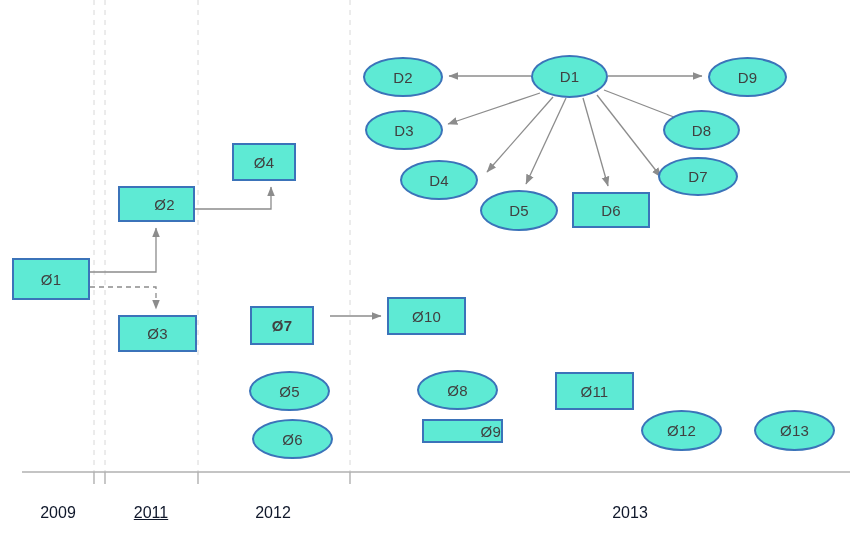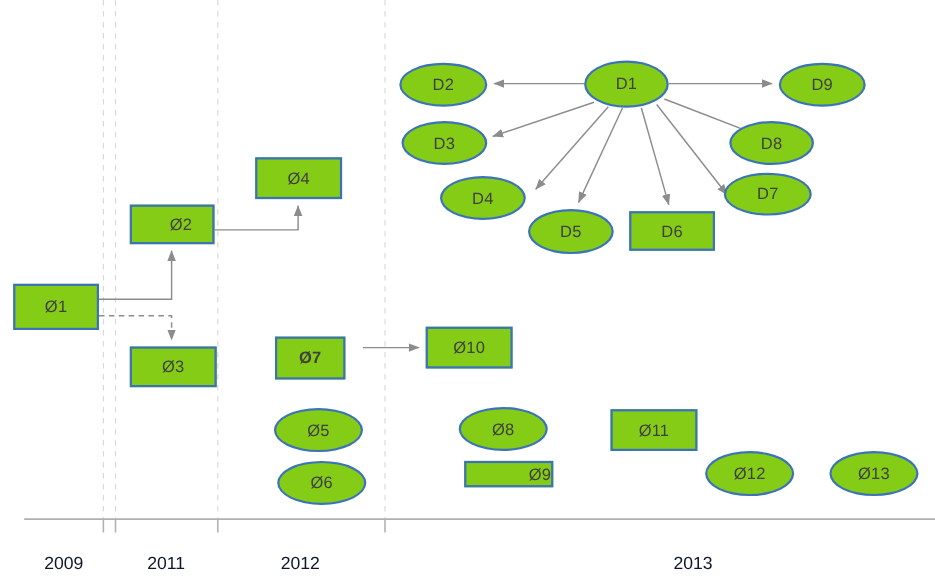--- a/index.html
+++ b/index.html
@@ -21,7 +21,7 @@
     color:#404040;
     font-size:15px;
     letter-spacing:.2px;
-    background:#84cc16;
+    background:#5eead4;
     z-index:3;
   }
   .node.rect{

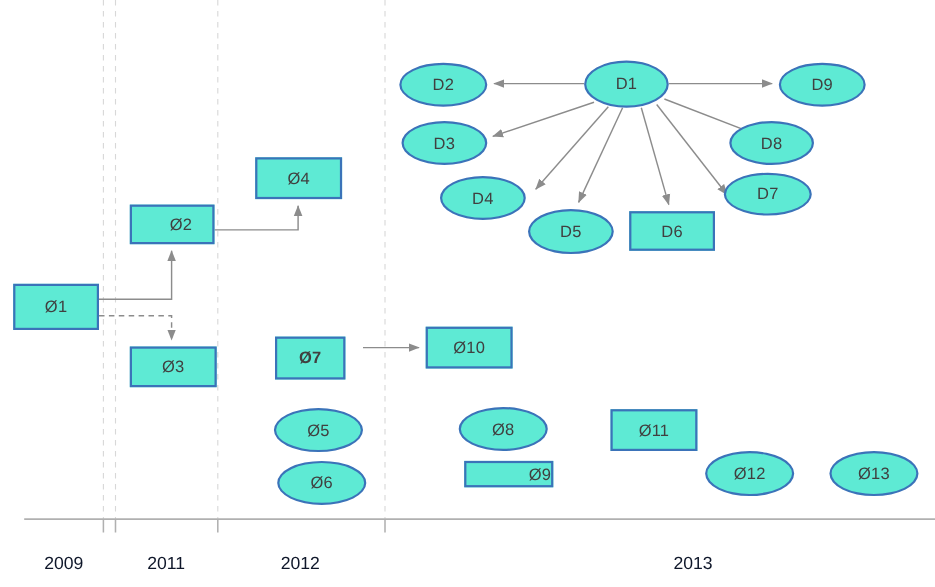--- a/index.html
+++ b/index.html
@@ -90,7 +90,7 @@
       <div class="node rect" style="left: 118px; top: 315px; width: 79px; height: 37px;">
         <span class="lbl">Ø3</span>
       </div>
-      <div class="node rect" style="left: 232px; top: 143px; width: 79px; height: 38px;">
+      <div class="node rect" style="left: 232px; top: 143px; width: 64px; height: 38px;">
         <span class="lbl">Ø4</span>
       </div>
       <div class="node ellipse" style="left: 249px; top: 371px; width: 81px; height: 40px;">

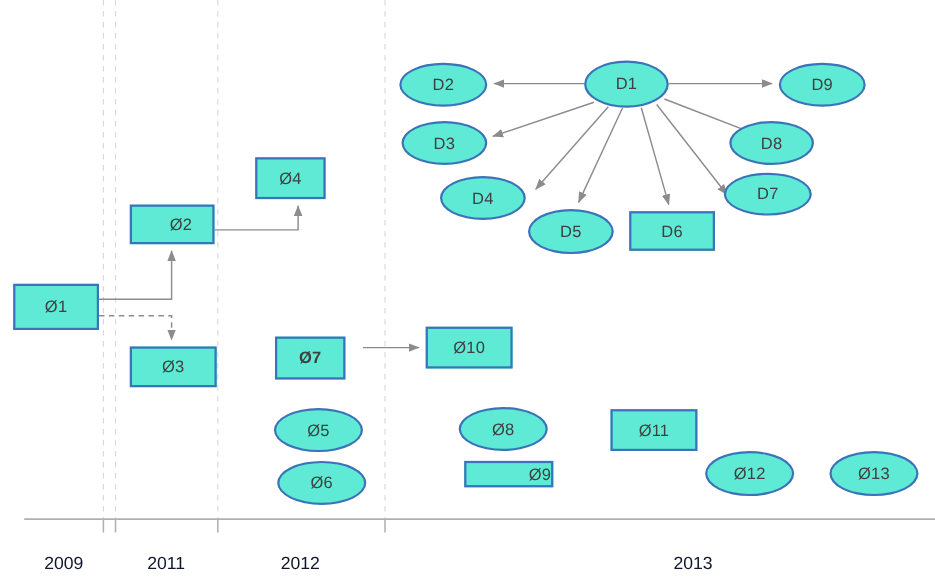--- a/index.html
+++ b/index.html
@@ -150,7 +150,7 @@
     </div>
   <div id="axis-labels-layer">
       <div class="axis-label" style="left: 8px; top: 504px; width: 100px;">2009</div>
-      <div class="axis-label" style="left: 101px; top: 504px; width: 100px;">2011</div>
+      <div class="axis-label" style="left: 101px; top: 504px; width: 100px; text-decoration: underline;">2011</div>
       <div class="axis-label" style="left: 223px; top: 504px; width: 100px;">2012</div>
       <div class="axis-label" style="left: 580px; top: 504px; width: 100px;">2013</div>
     </div>

